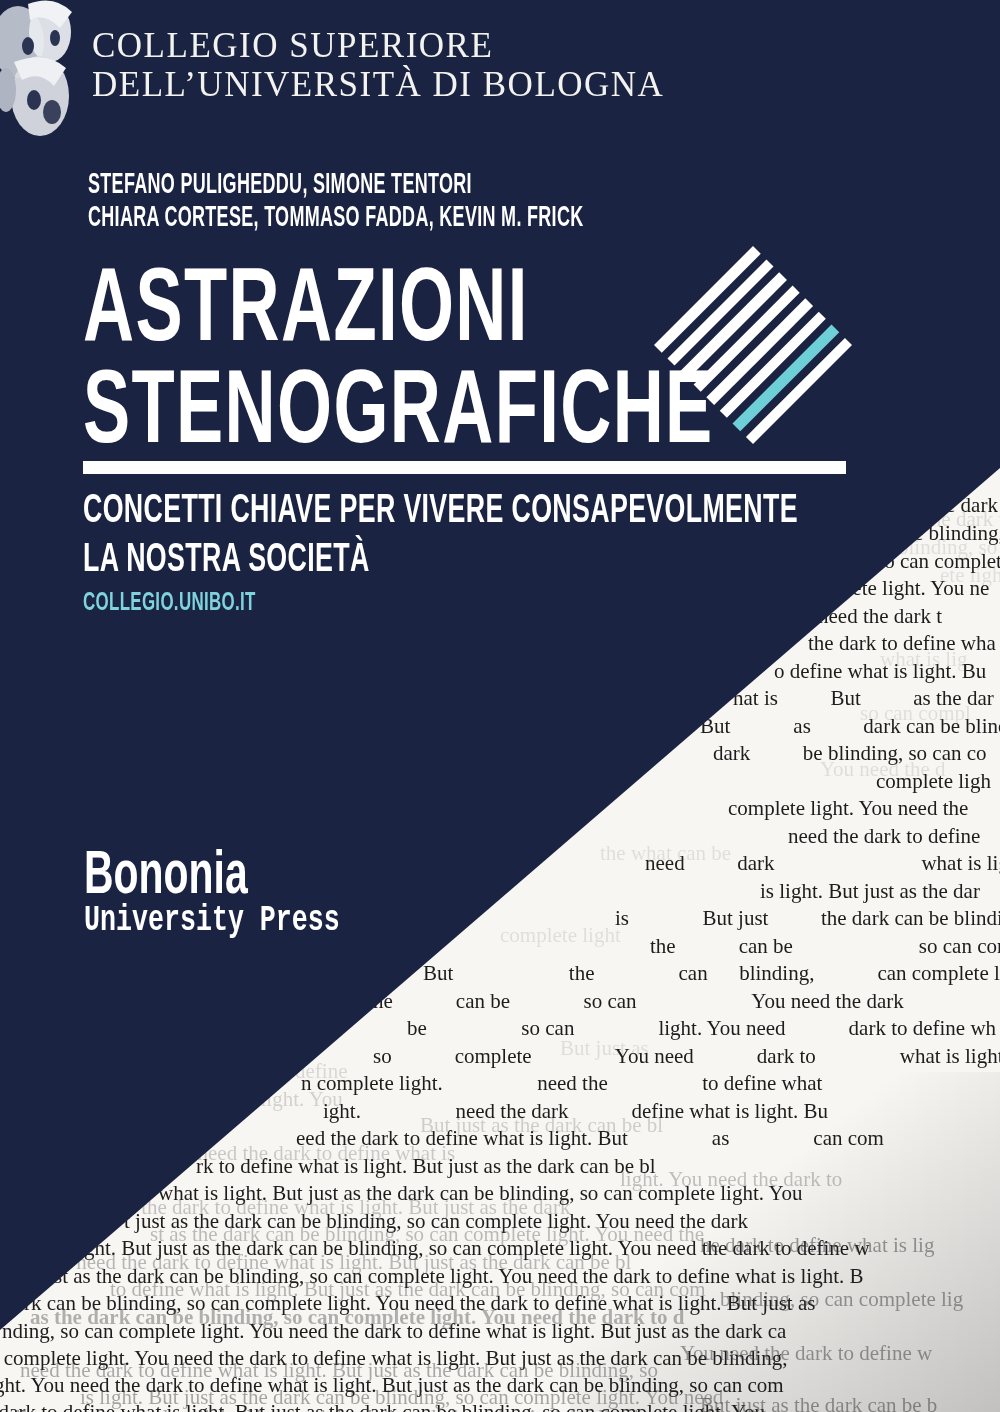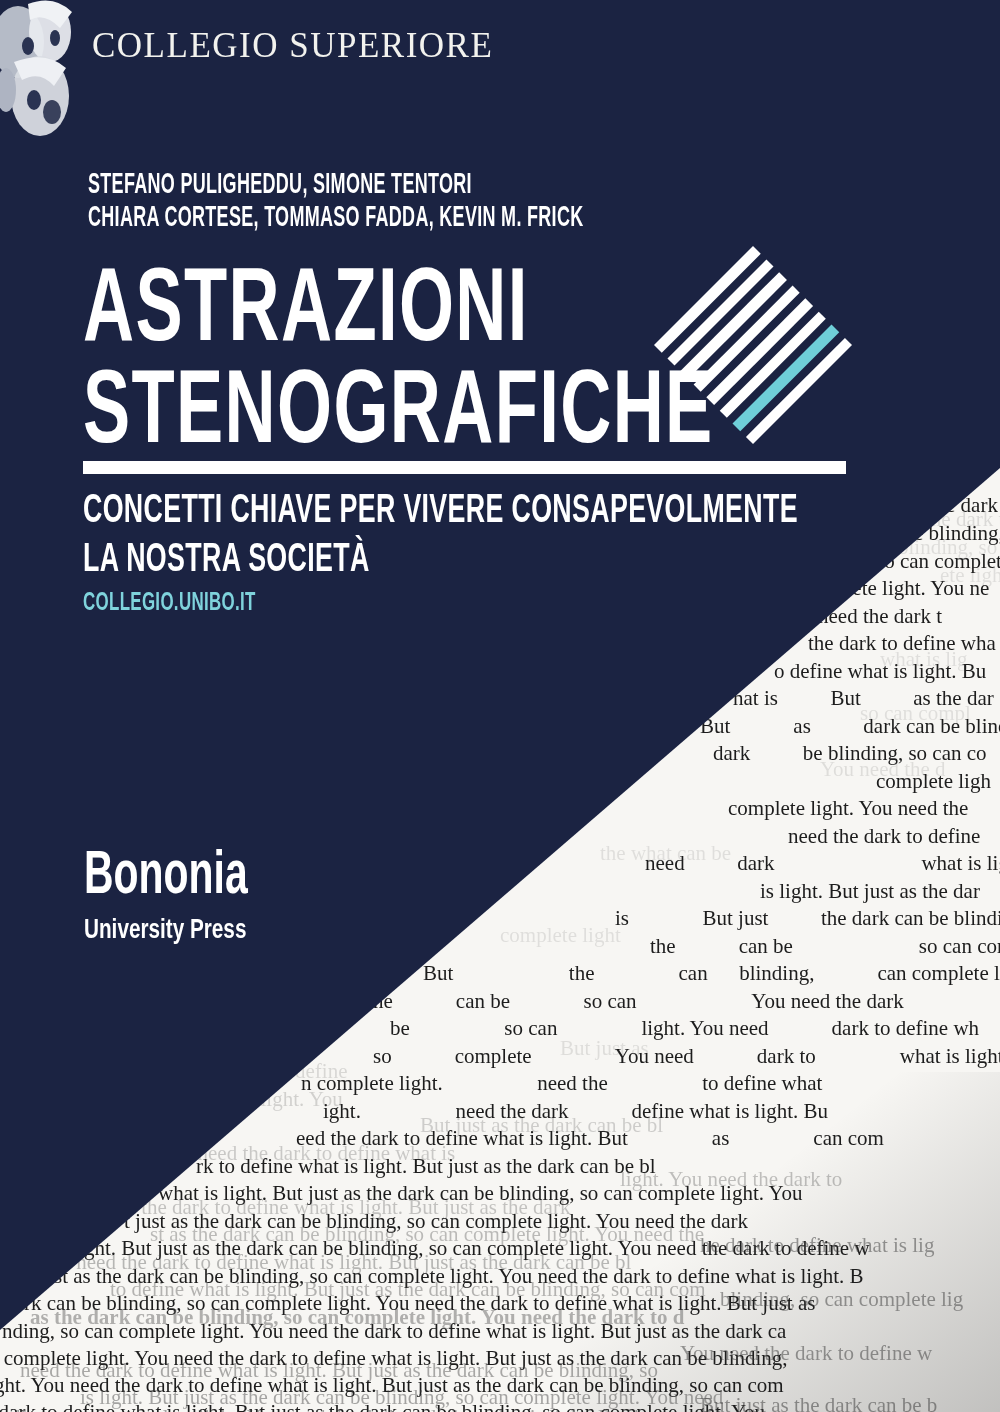--- a/index.html
+++ b/index.html
@@ -144,6 +144,7 @@
 
     <div class="masthead">
       <div>COLLEGIO SUPERIORE</div>
+      <div>DELL’UNIVERSITÀ DI BOLOGNA</div>
     </div>
 
     <div class="authors">

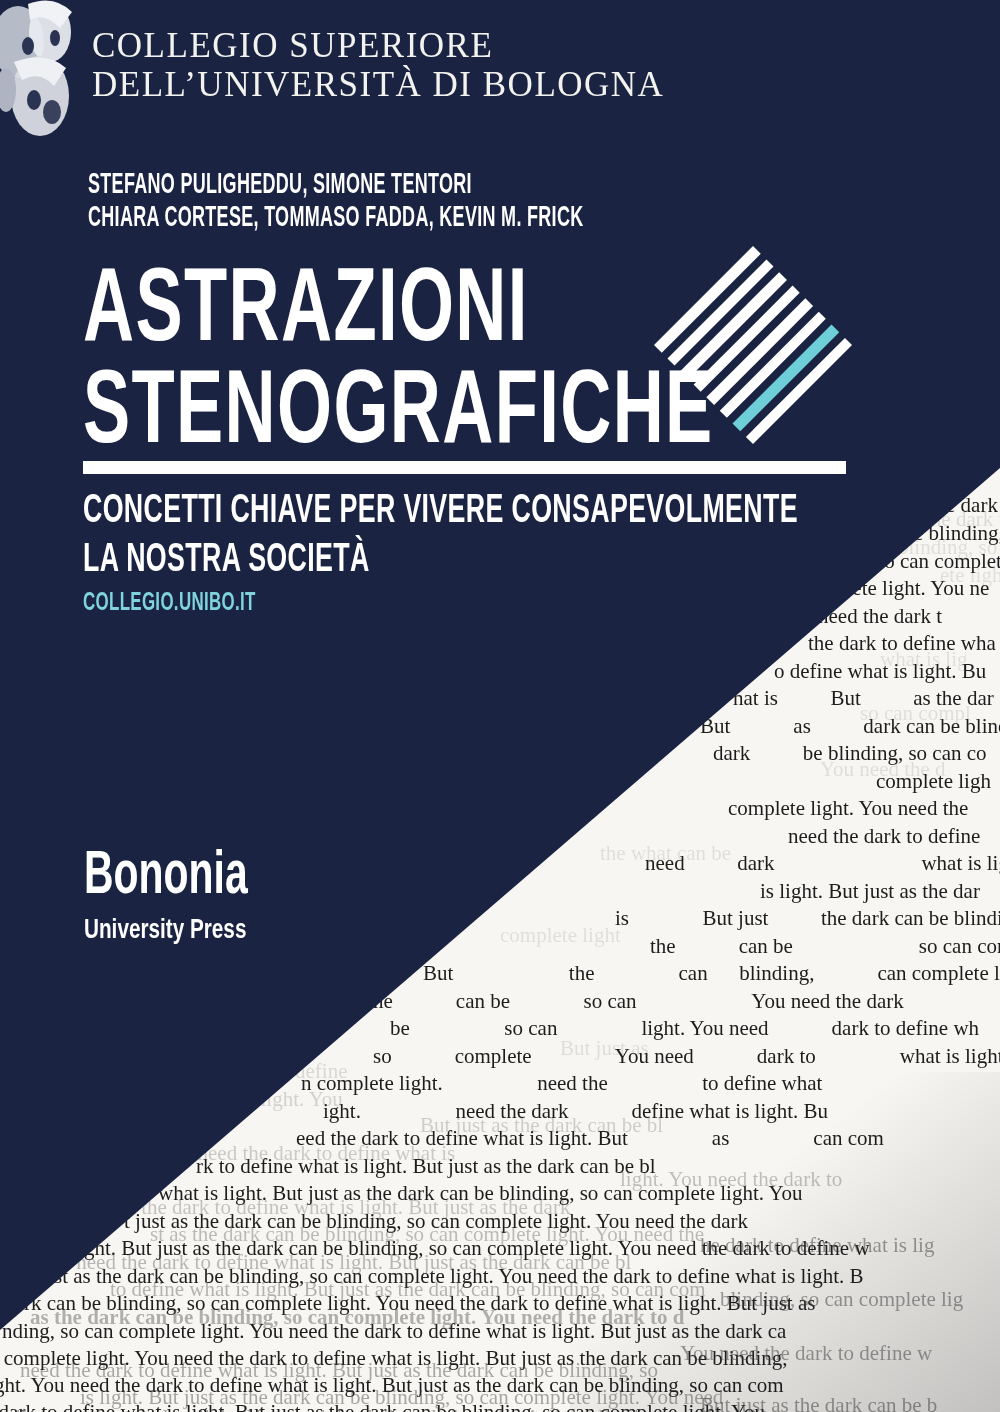--- a/index.html
+++ b/index.html
@@ -46,7 +46,7 @@
   .publisher{position:absolute; left:84px; top:830px; color:#fff;}
   .pub-name{font-weight:bold; font-size:62px; line-height:60px;margin-top:12px;}
   .pub-name .cond{transform:scaleX(.66);}
-  .pub-sub{font-weight:bold; font-size:28px; line-height:30px; margin-top:12px;}
+  .pub-sub{font-weight:bold; font-size:36px; line-height:30px; margin-top:4px;font-family:Liberation Mono, monospace;}
   .pub-sub .cond{transform:scaleX(.74);}
   
   .diamond{

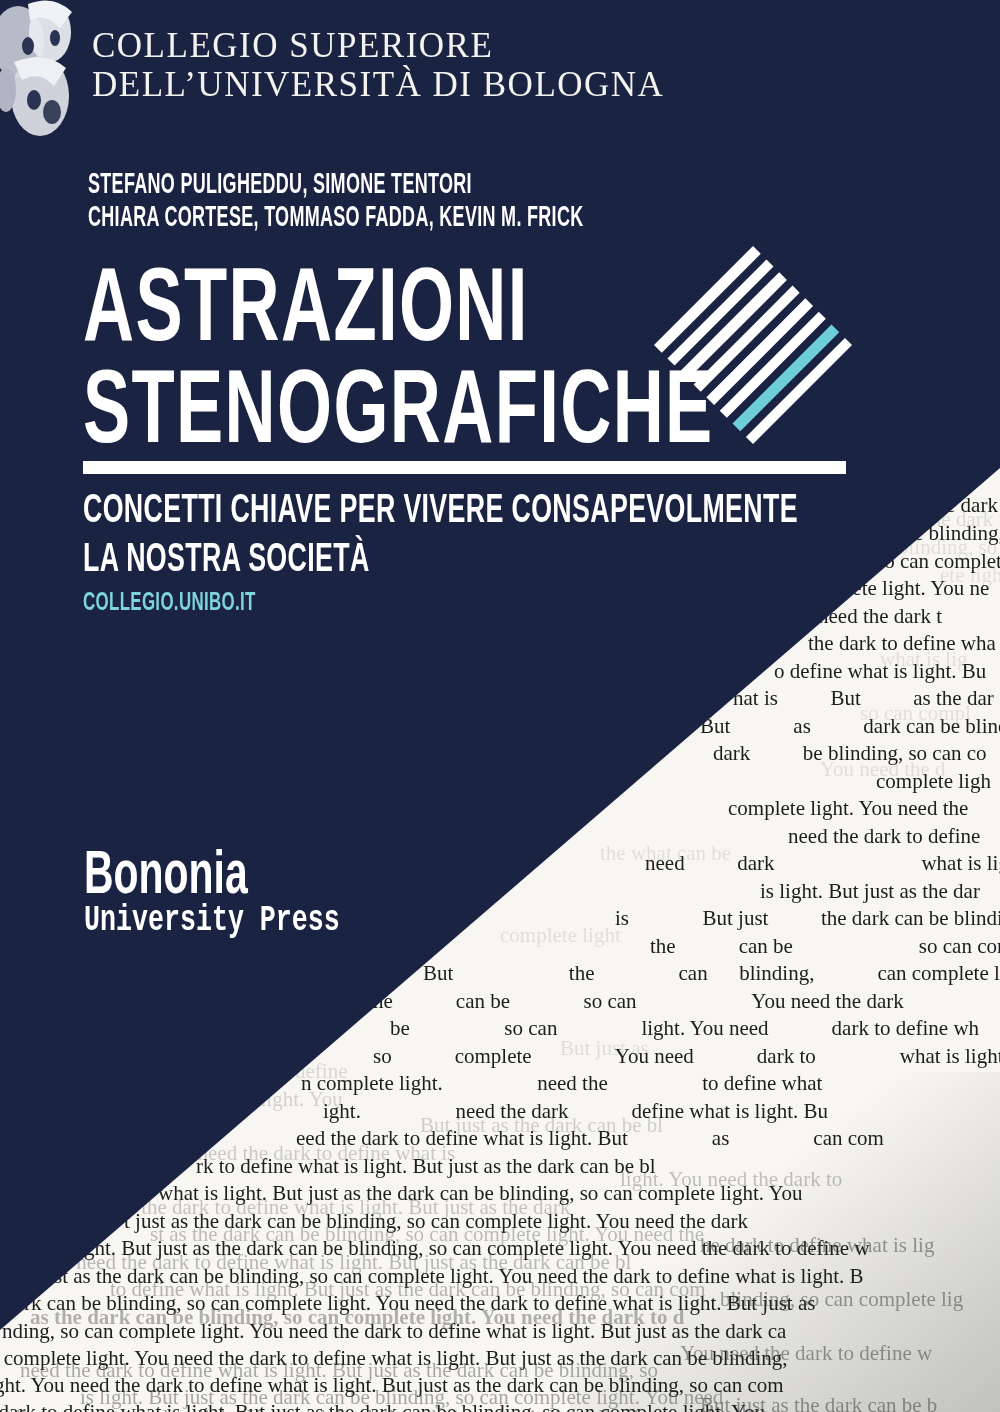--- a/index.html
+++ b/index.html
@@ -83,7 +83,7 @@
       <div class="pline" style="top: 933px; left: 650px;">the            can be                        so can comp</div>
       <div class="pline" style="top: 960px; left: 423px;">But                      the                can      blinding,            can complete light. You</div>
       <div class="pline" style="top: 988px; left: 373px;">ne            can be              so can                      You need the dark</div>
-      <div class="pline" style="top: 1015px; left: 390px;">be                  so can                light. You need            dark to define wh</div>
+      <div class="pline" style="top: 1015px; left: 407px;">be                  so can                light. You need            dark to define wh</div>
       <div class="pline" style="top: 1043px; left: 373px;">so            complete                You need            dark to                what is light. But</div>
       <div class="pline" style="top: 1070px; left: 301px;">n complete light.                  need the                  to define what</div>
       <div class="pline" style="top: 1098px; left: 323px;">ight.                  need the dark            define what is light. Bu</div>

